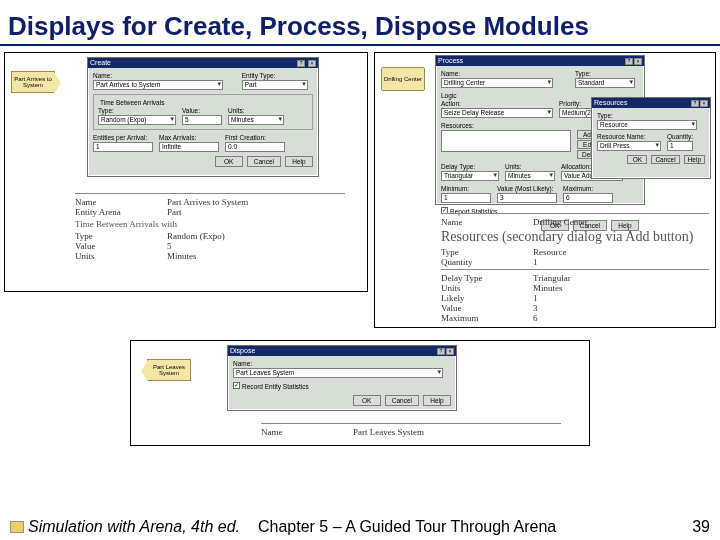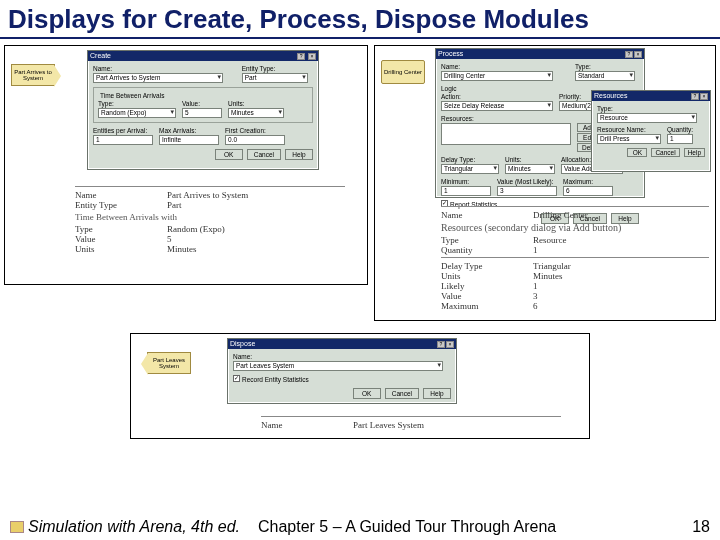--- a/index.html
+++ b/index.html
@@ -16,7 +16,7 @@
     font-size: 26px;
     font-weight: bold;
     color: #102068;
-    padding: 5px 8px 2px 8px;
+    padding: 12px 8px 2px 8px;
     border-bottom: 2.5px solid #102068;
     line-height: 1.15;
   }

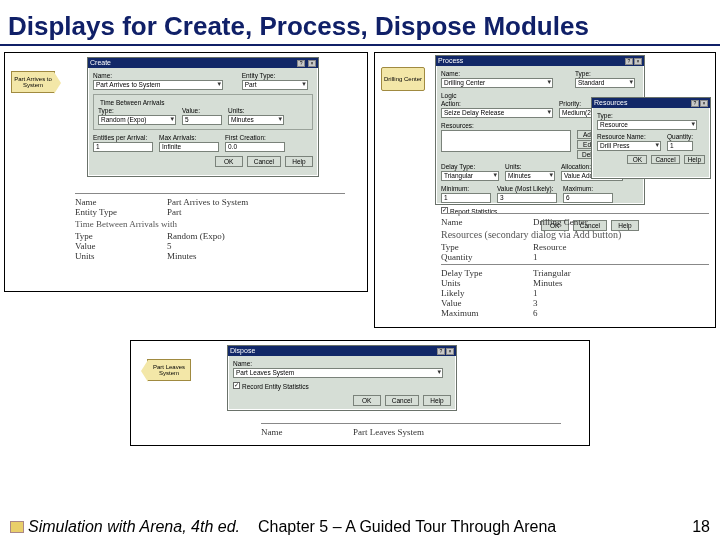--- a/index.html
+++ b/index.html
@@ -197,7 +197,7 @@
           <span>Part Arrives to System</span>
         </div>
       <div class="r">
-          <span class="k">Entity Type</span>
+          <span class="k">Entity Arena</span>
           <span>Part</span>
         </div>
       <div class="sect">Time Between Arrivals with</div>

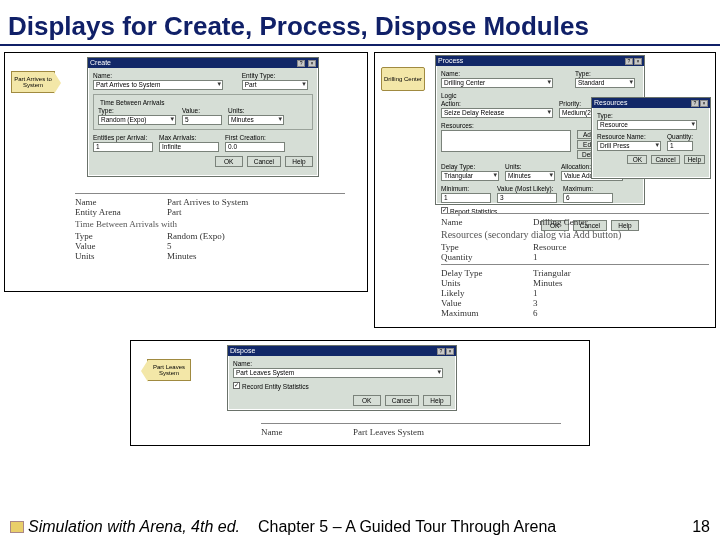--- a/index.html
+++ b/index.html
@@ -104,7 +104,7 @@
   .plist .r { display: flex; align-items: center; }
   .plist .k { width: 92px; }
   .plist .sect { color: #555; margin: 2px 0; }
-  .plist .sect2 { color: #555; margin: 2px 0; font-size:10px; }
+  .plist .sect2 { color: #555; margin: 2px 0; font-size:14px; }
   .footer {
     position: absolute; bottom: 4px; left: 0; width: 100%;
     font-size: 16px; font-style: italic; color: #000;

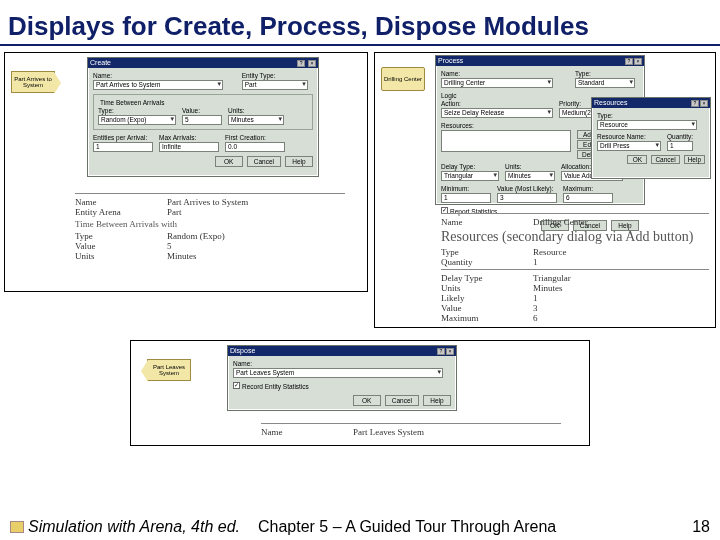--- a/index.html
+++ b/index.html
@@ -399,7 +399,7 @@
   <span class="ico"></span>
   <span>Simulation with Arena, 4th ed.</span>
   <span class="ch">Chapter 5 – A Guided Tour Through Arena</span>
-  <span class="pg">18</span>
+  <span class="pg">39</span>
 </div>
 
 </body></html>

